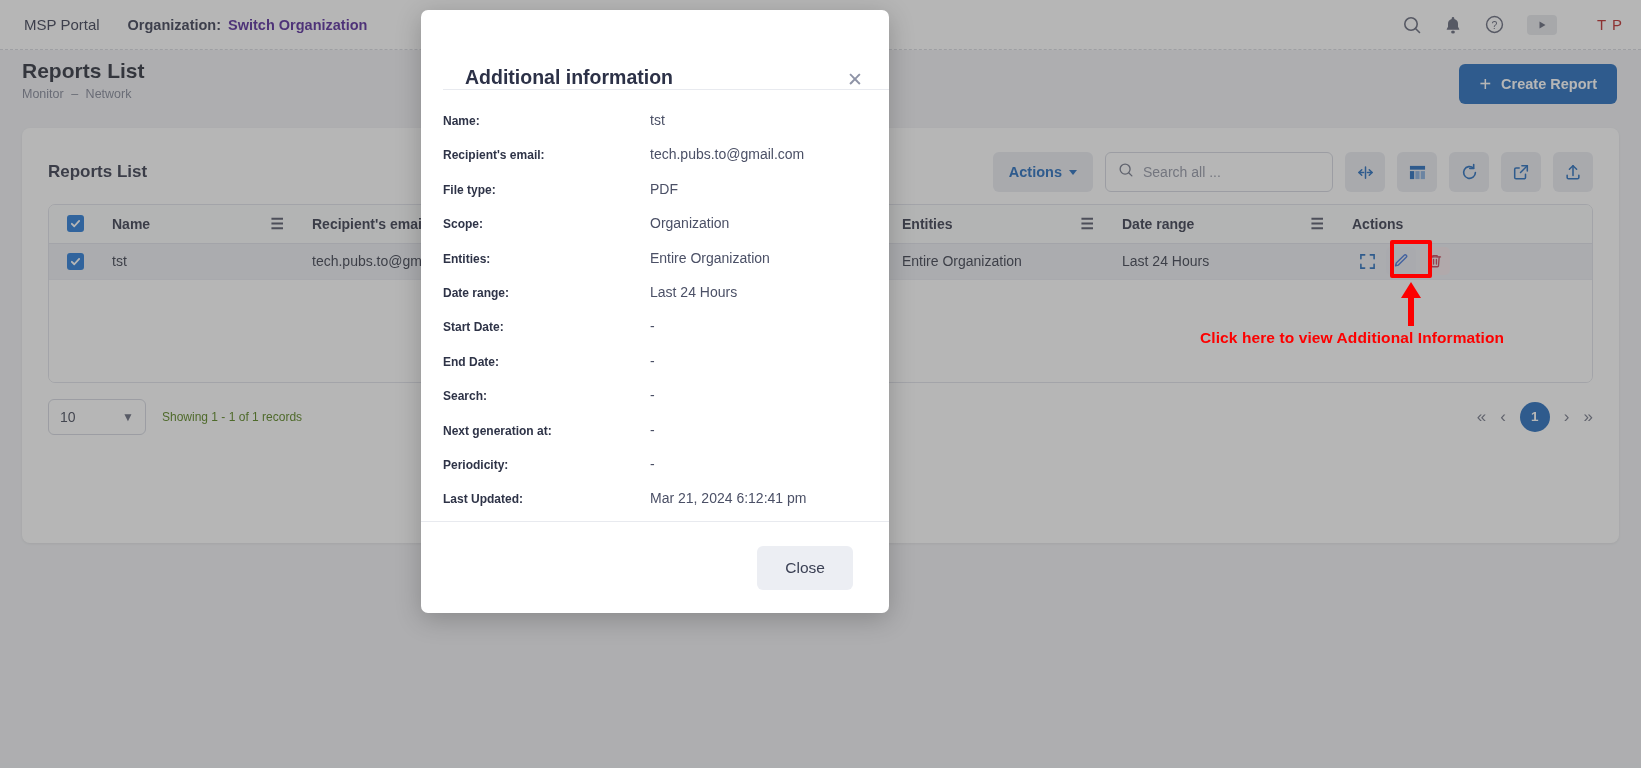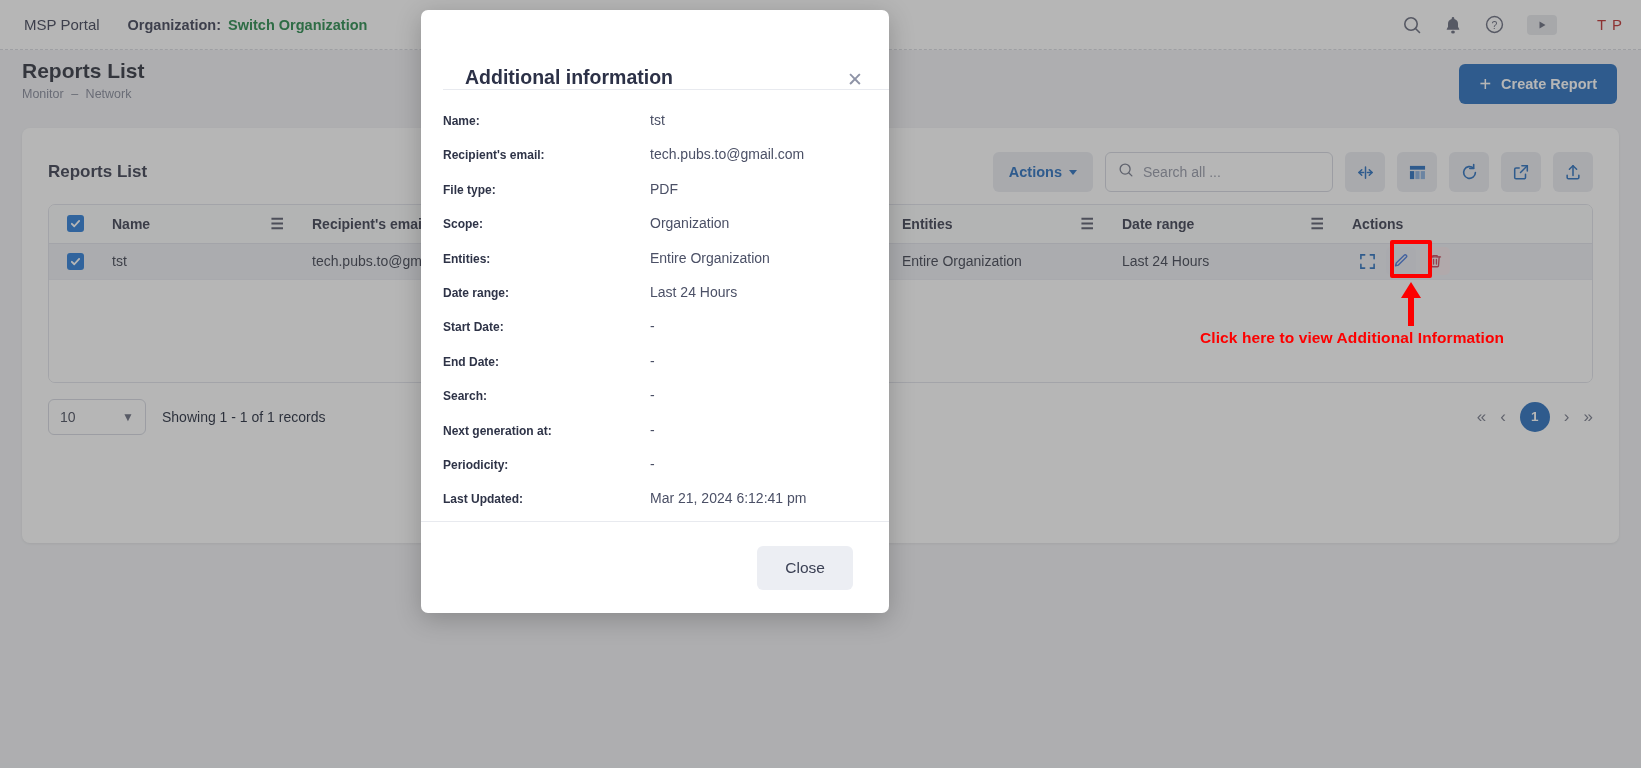--- a/index.html
+++ b/index.html
@@ -36,7 +36,7 @@
   }
   .org-label { font-size: 14.5px; color: #2f3349; font-weight: 700; }
   .org-switch {
-    font-size: 14.5px; color: #15803d; font-weight: 700; margin-left: 7px;
+    font-size: 14.5px; color: #4c1d95; font-weight: 700; margin-left: 7px;
     cursor: pointer;
   }
   .topbar-spacer { flex: 1; }

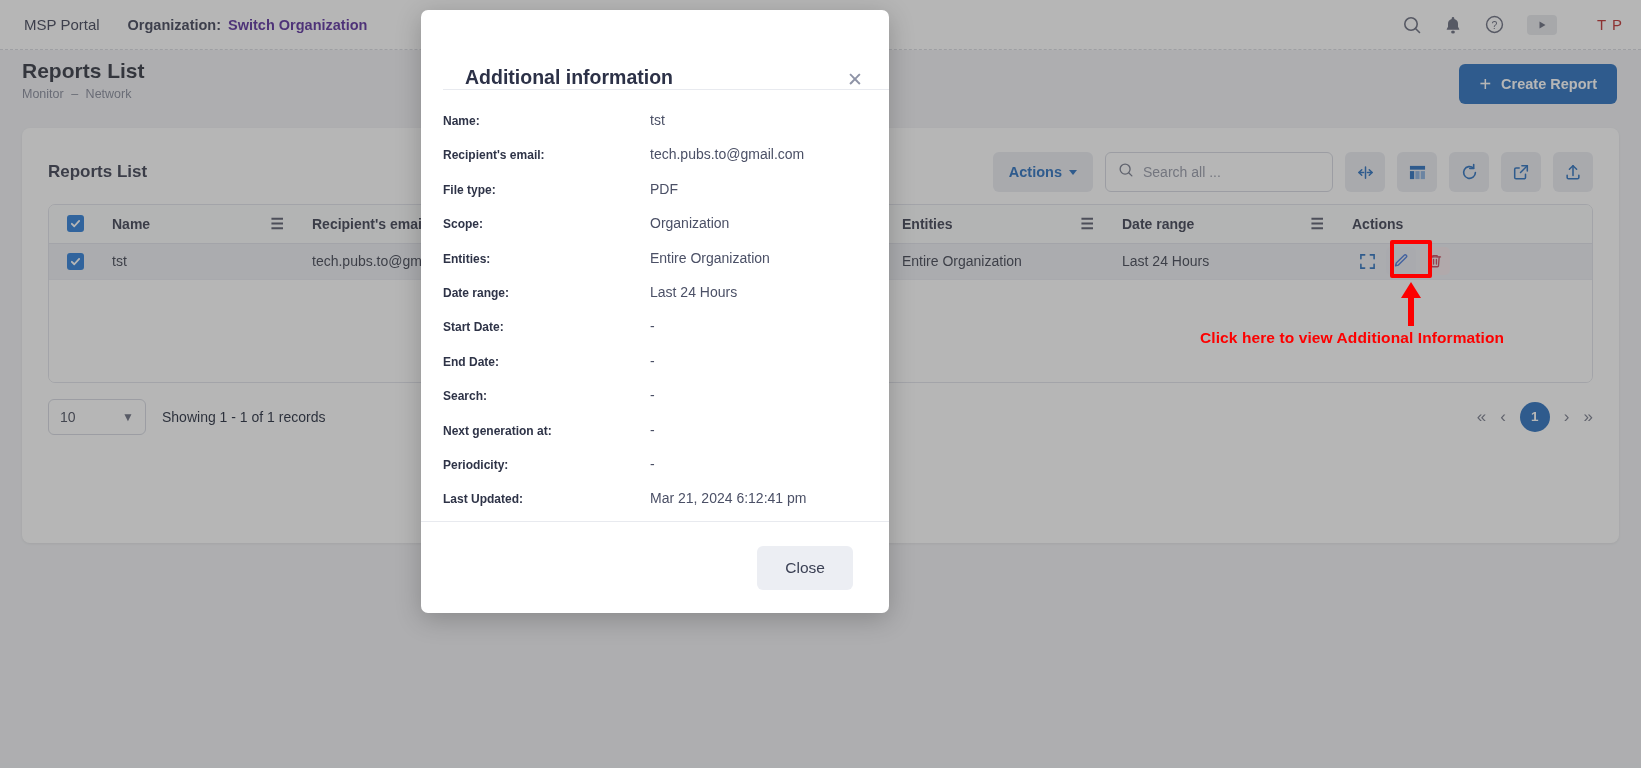--- a/index.html
+++ b/index.html
@@ -163,7 +163,7 @@
     background: #fff;
   }
   .chev-d { color:#5e6275; font-size: 12px; }
-  .showing { font-size: 14px; color: #0f172a; }
+  .showing { font-size: 12px; color: #4d7c0f; }
   .pager { display: flex; align-items: center; gap: 14px; }
   .pg { color: #6e7283; font-size: 17px; cursor: pointer; user-select:none; }
   .pg-num {

